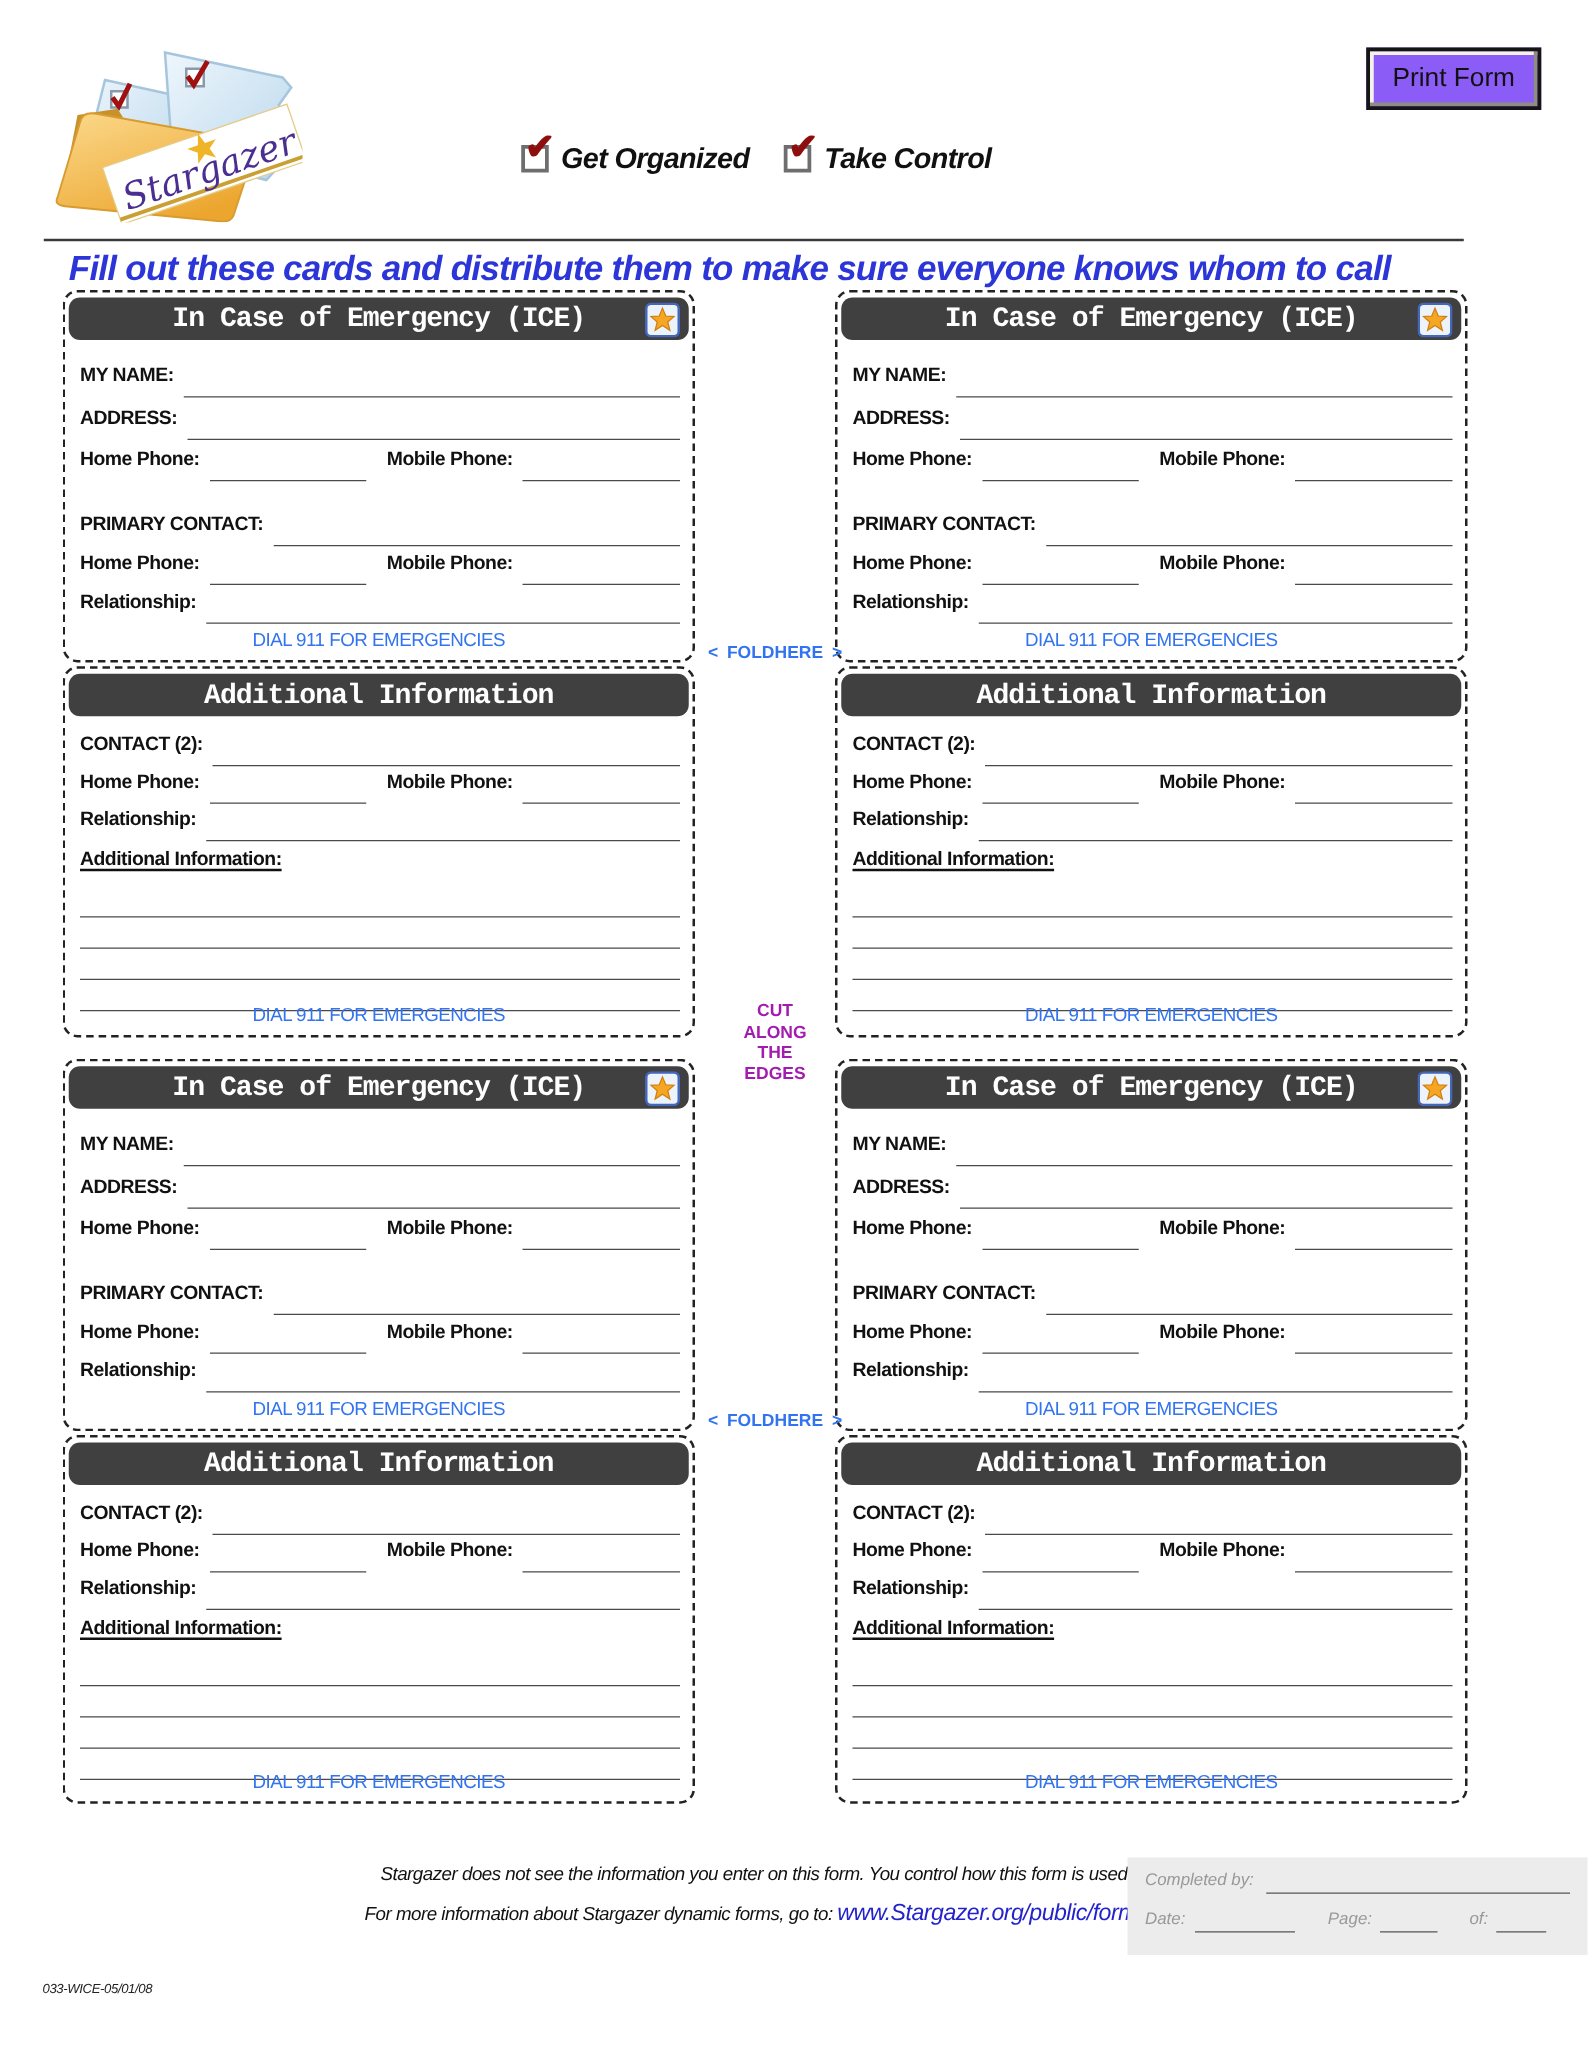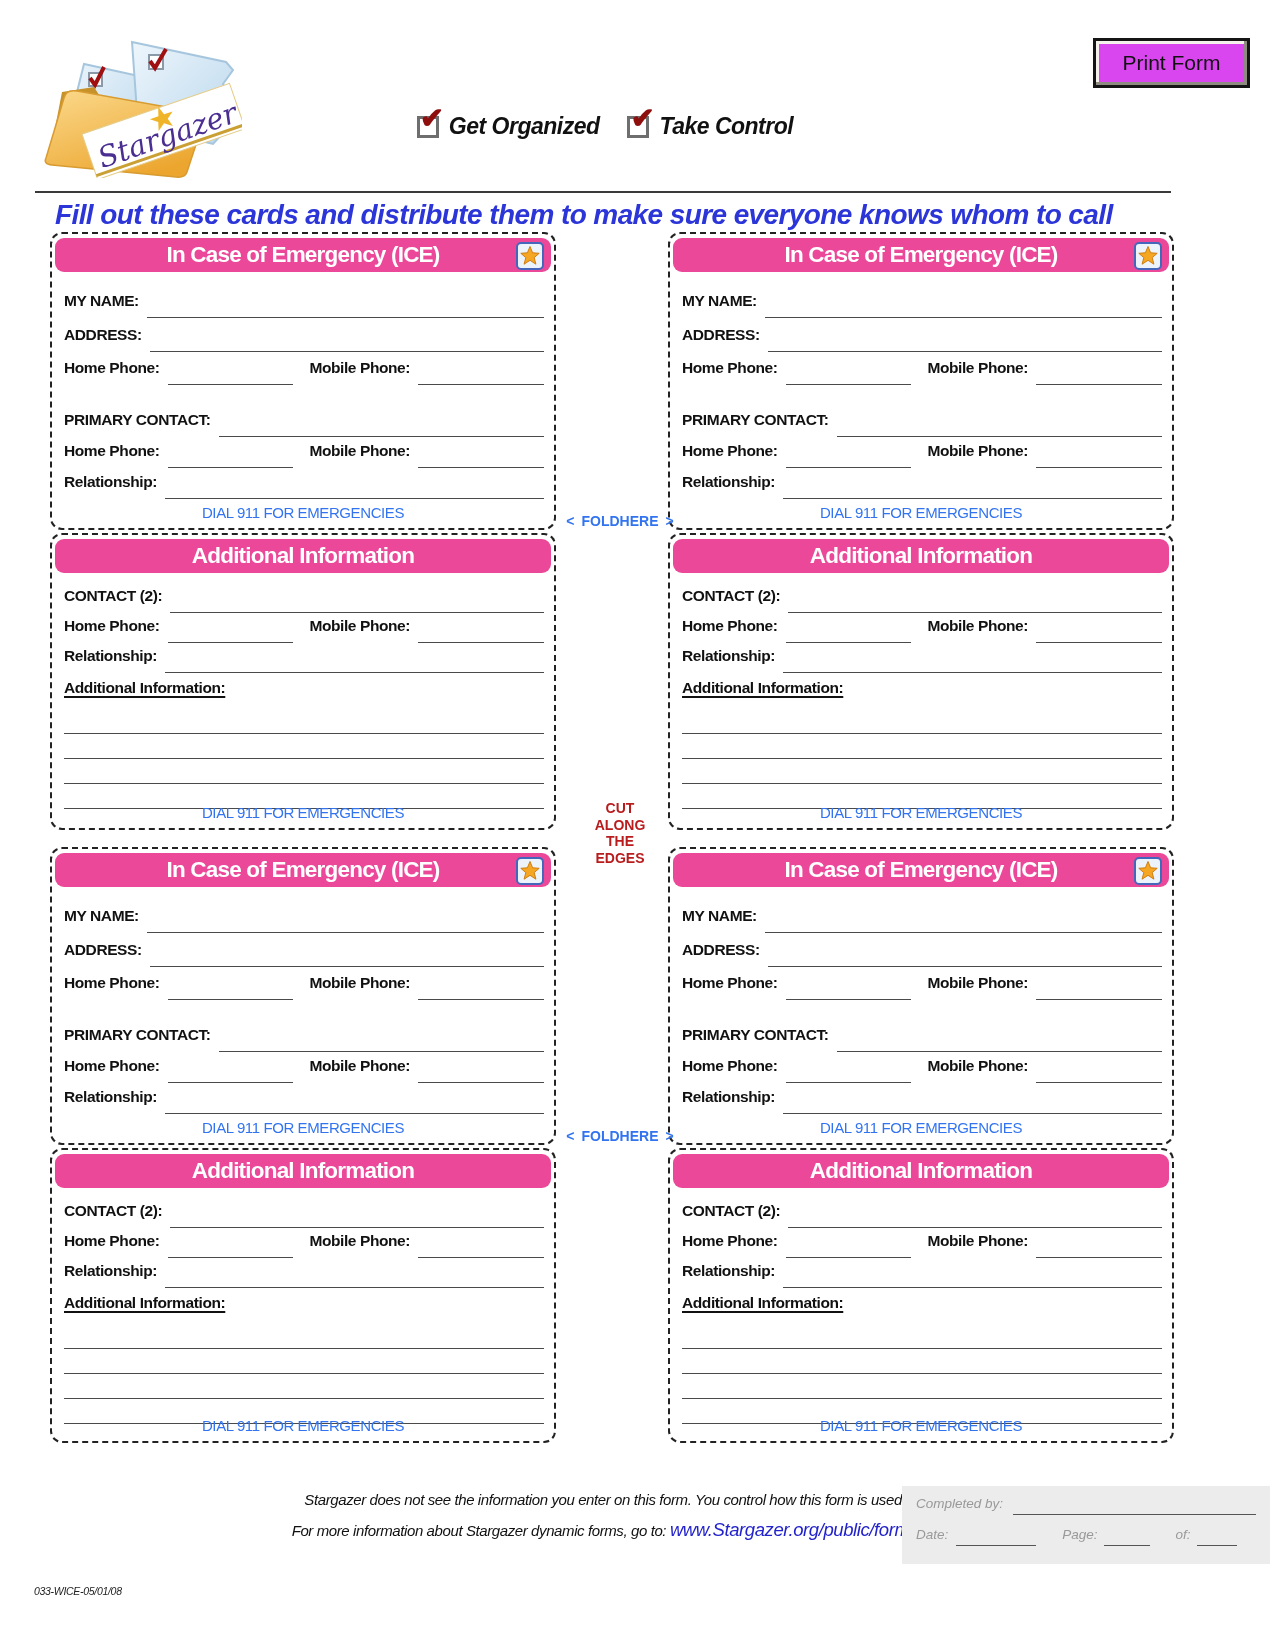--- a/index.html
+++ b/index.html
@@ -17,8 +17,8 @@
     text-decoration:underline; text-decoration-thickness:3px; text-underline-offset:7px;
   }
   .print-btn {
-    position:absolute; left:1093px; top:38px; width:157px; height:50px;
-    background:#d946ef; border:3px solid #151515;
+    position:absolute; left:1093px; top:38px; width:140px; height:50px;
+    background:#8b5cf6; border:3px solid #151515;
     box-shadow: inset -3px -3px 0 #8f8c82, inset 3px 3px 0 #f4f2ea;
     font-family:"Liberation Sans", sans-serif; font-size:21px; color:#111; cursor:pointer;
   }

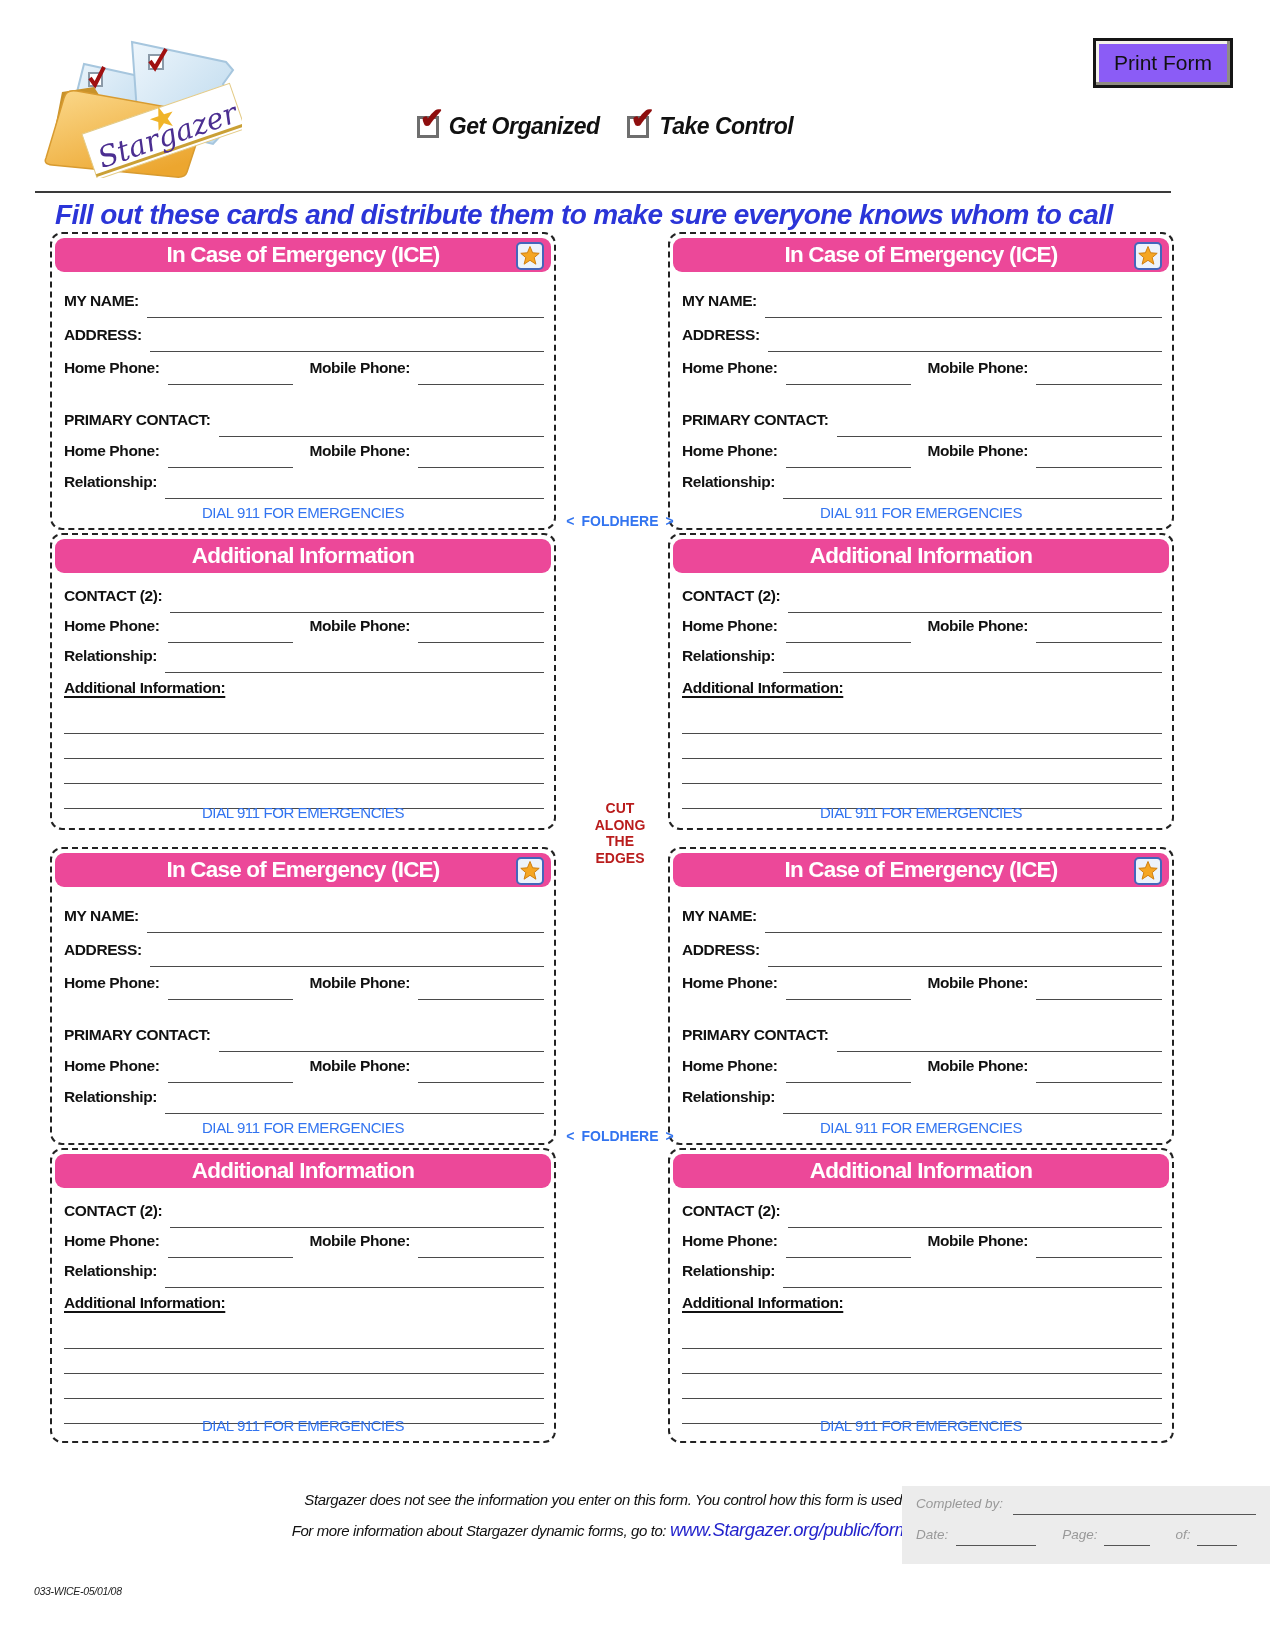--- a/index.html
+++ b/index.html
@@ -46,9 +46,9 @@
   #card-ice-4 { left:668px; top:847px;  height:298px; }
   #card-add-4 { left:668px; top:1148px; height:295px; }
 
-  .card-head { height:34px; margin:4px 3px 0 3px; background:#ec4899; border-radius:9px;
+  .card-head { height:34px; margin:4px 3px 0 3px; background:#404040; border-radius:9px;
     color:#fff; display:flex; align-items:center; justify-content:center;
-    font-size:22.5px; font-weight:bold; letter-spacing:-0.8px; position:relative; }
+    font-size:22.5px; font-weight:bold; letter-spacing:-0.8px; position:relative;font-family:Liberation Mono, monospace; }
   .head-icon { position:absolute; right:7px; top:4px; width:28px; height:28px; }
 
   .row { display:flex; align-items:flex-end; padding:0 10px 0 12px; }

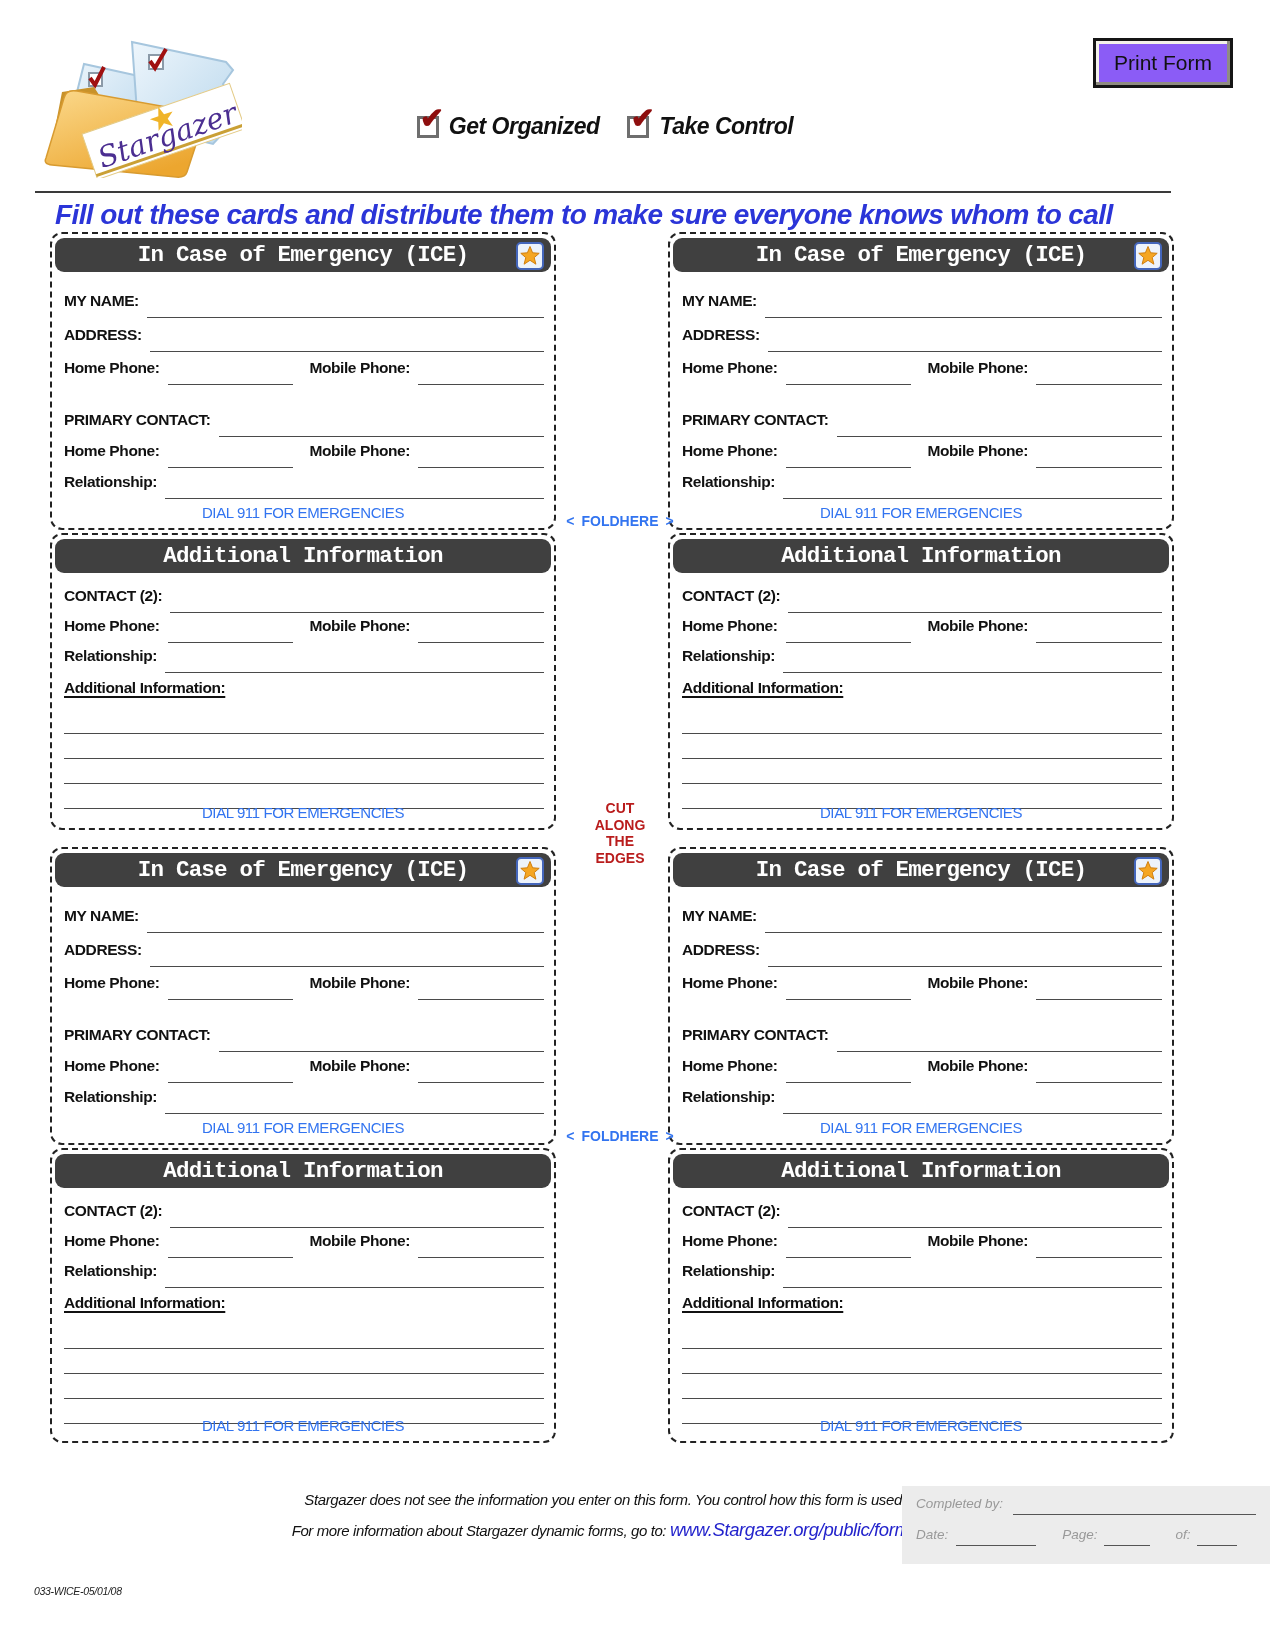--- a/index.html
+++ b/index.html
@@ -72,7 +72,7 @@
   #fold-1 { top:513px; } #fold-2 { top:1128px; }
   .fold-words { display:flex; flex-direction:row; align-items:center; line-height:15px; }
   .cut { position:absolute; left:572px; top:800px; width:96px; text-align:center;
-    color:#b91c1c; font-weight:bold; font-size:14px; line-height:16.5px; }
+    color:#a21caf; font-weight:bold; font-size:14px; line-height:16.5px; }
 
   
   .privacy { position:absolute; left:0; top:1491px; width:1210px; text-align:center;

